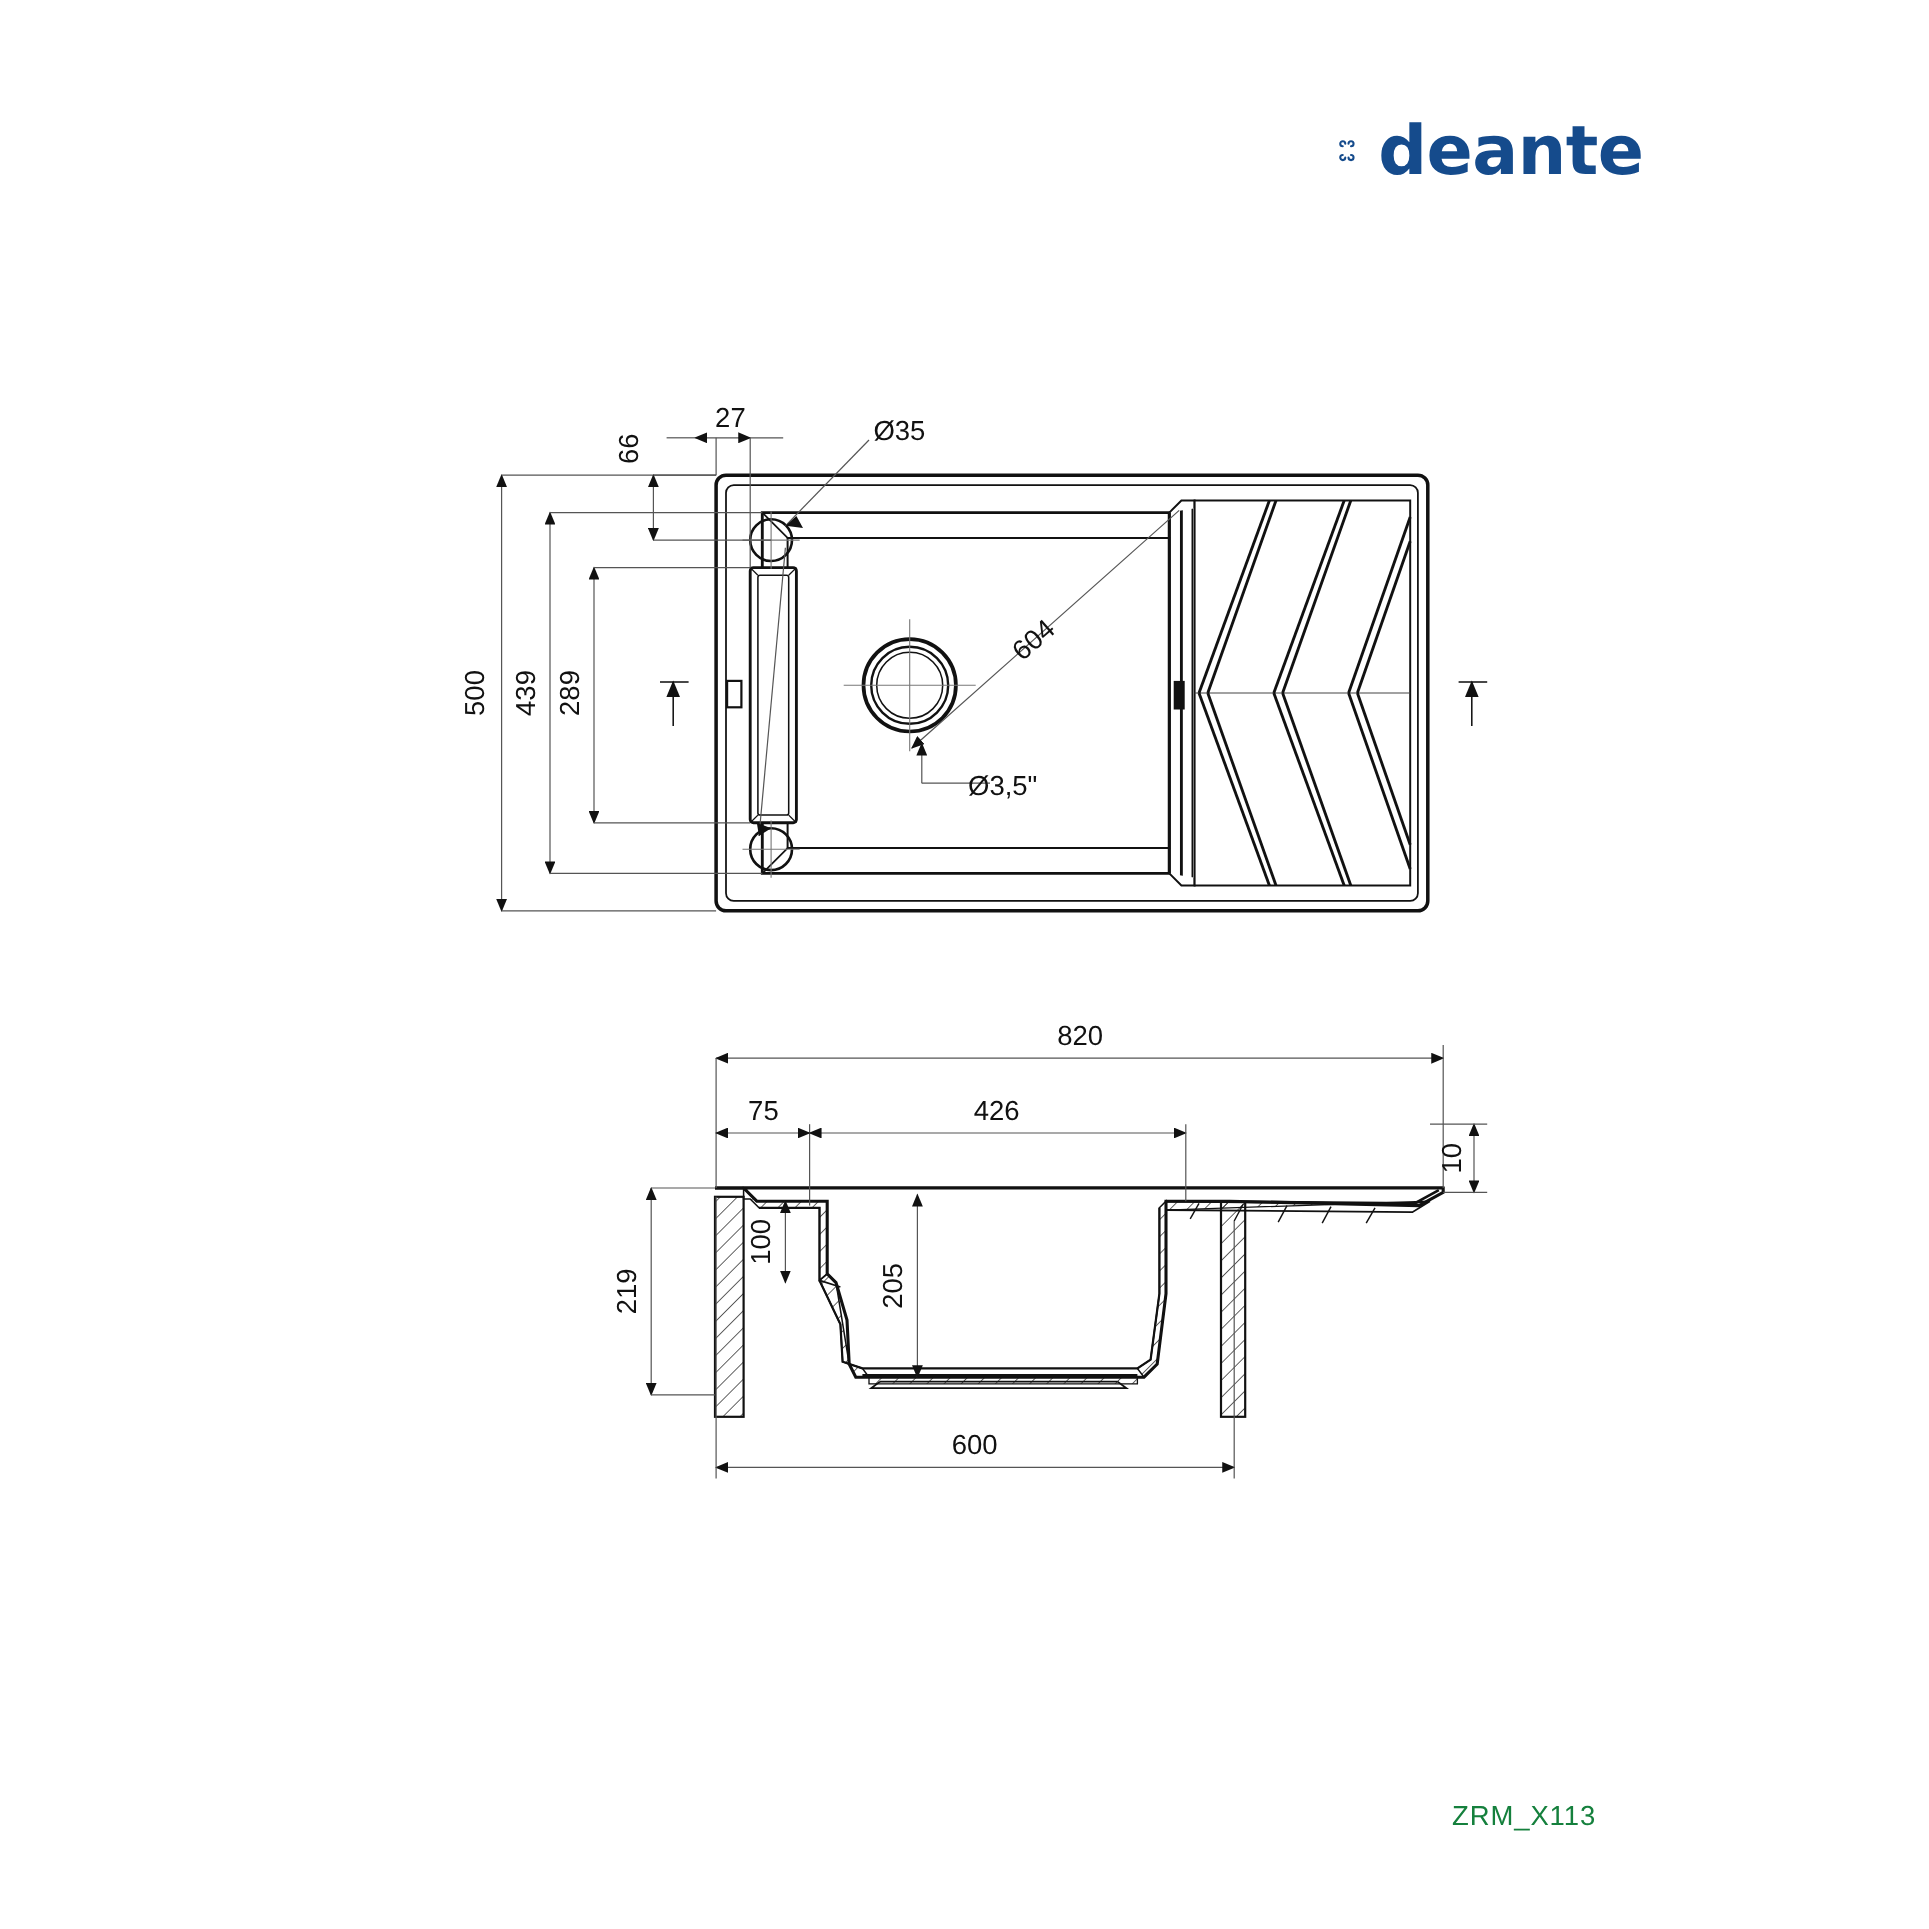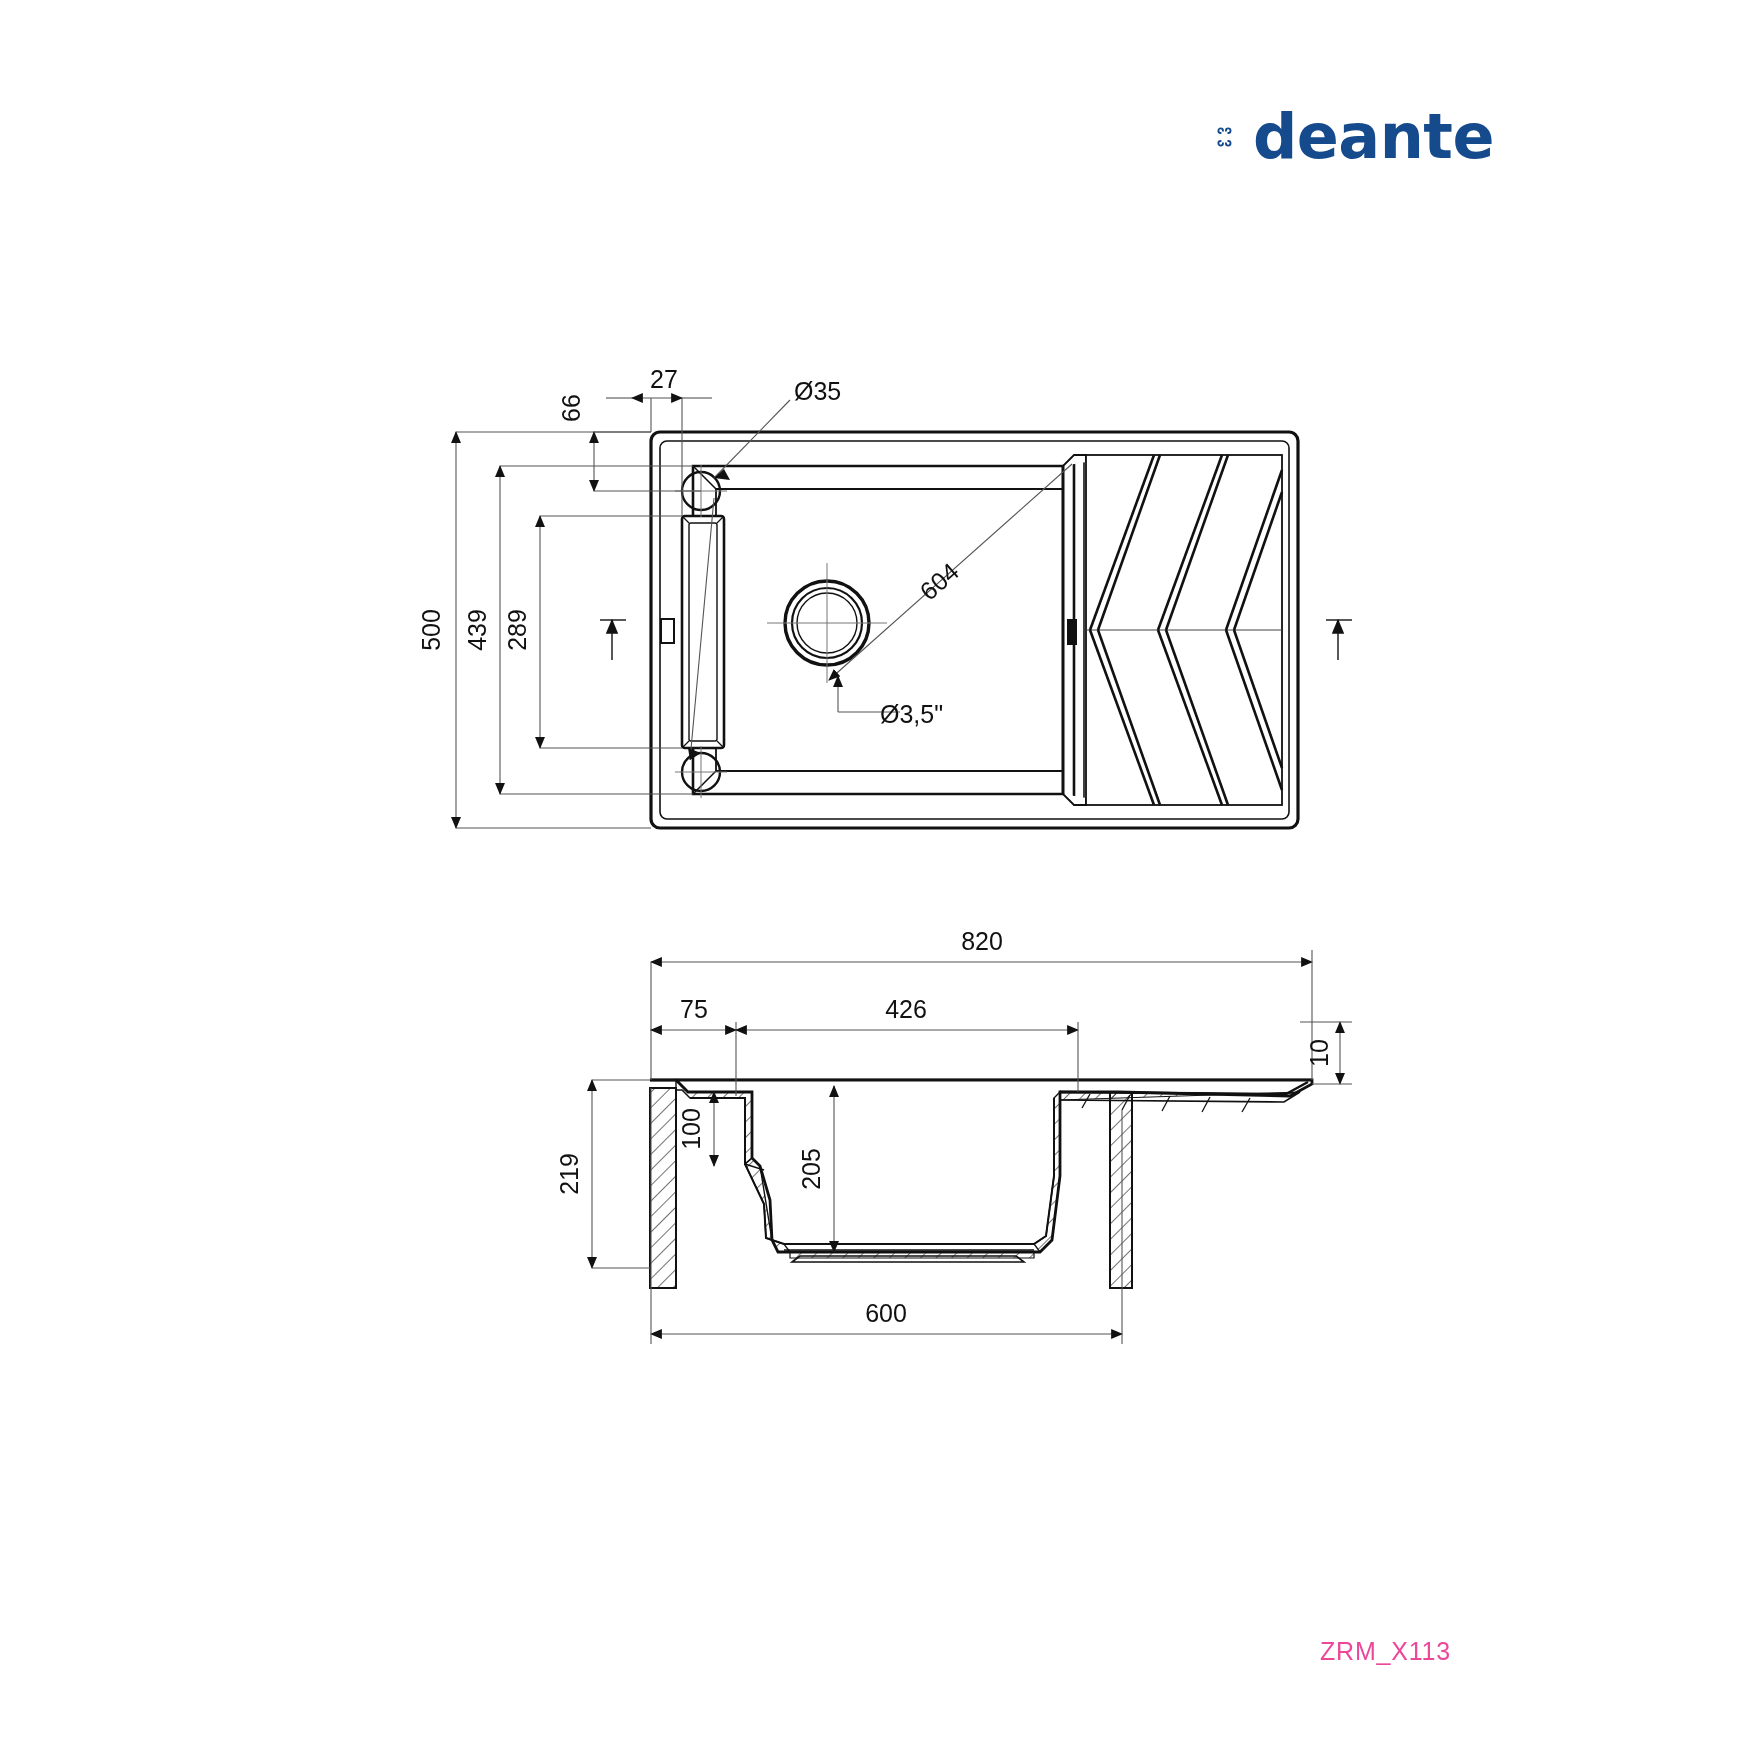--- a/index.html
+++ b/index.html
@@ -48,7 +48,7 @@
     top: 1637px;
     font-family: "Liberation Sans", sans-serif;
     font-size: 25px;
-    color: #ec4899;
+    color: #15803d;
     letter-spacing: 0.8px;
     white-space: nowrap;
   }

